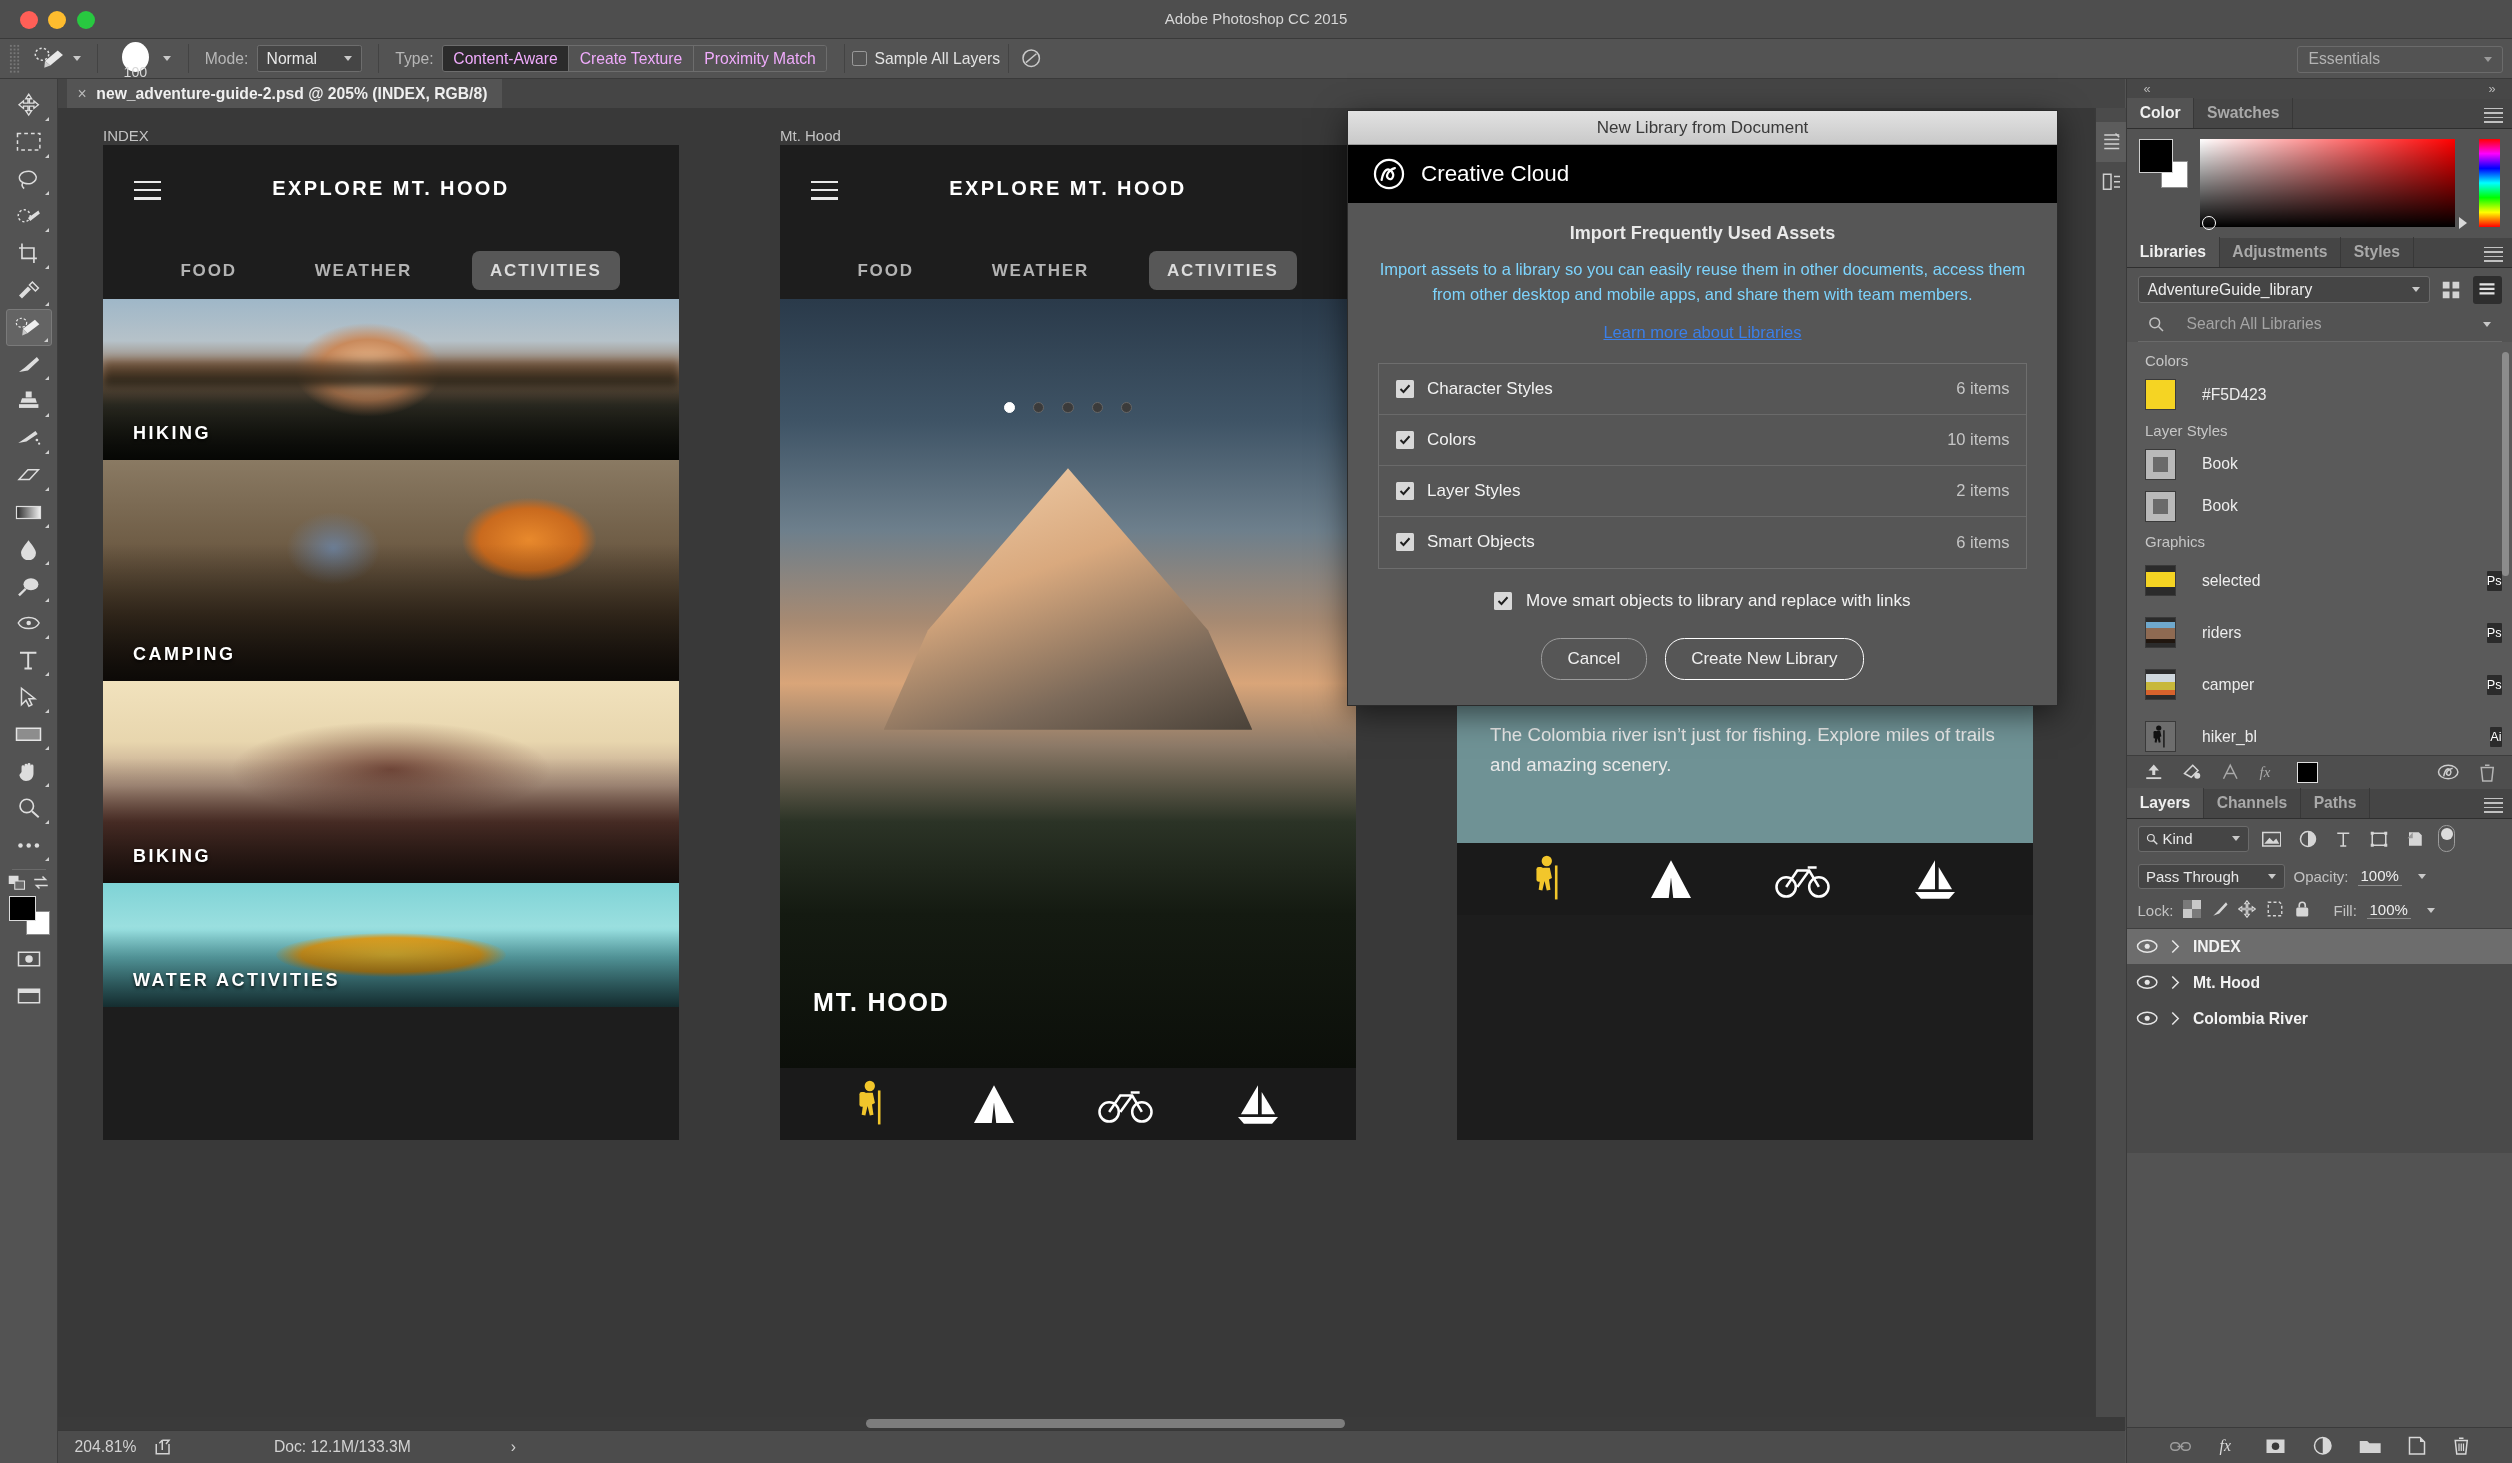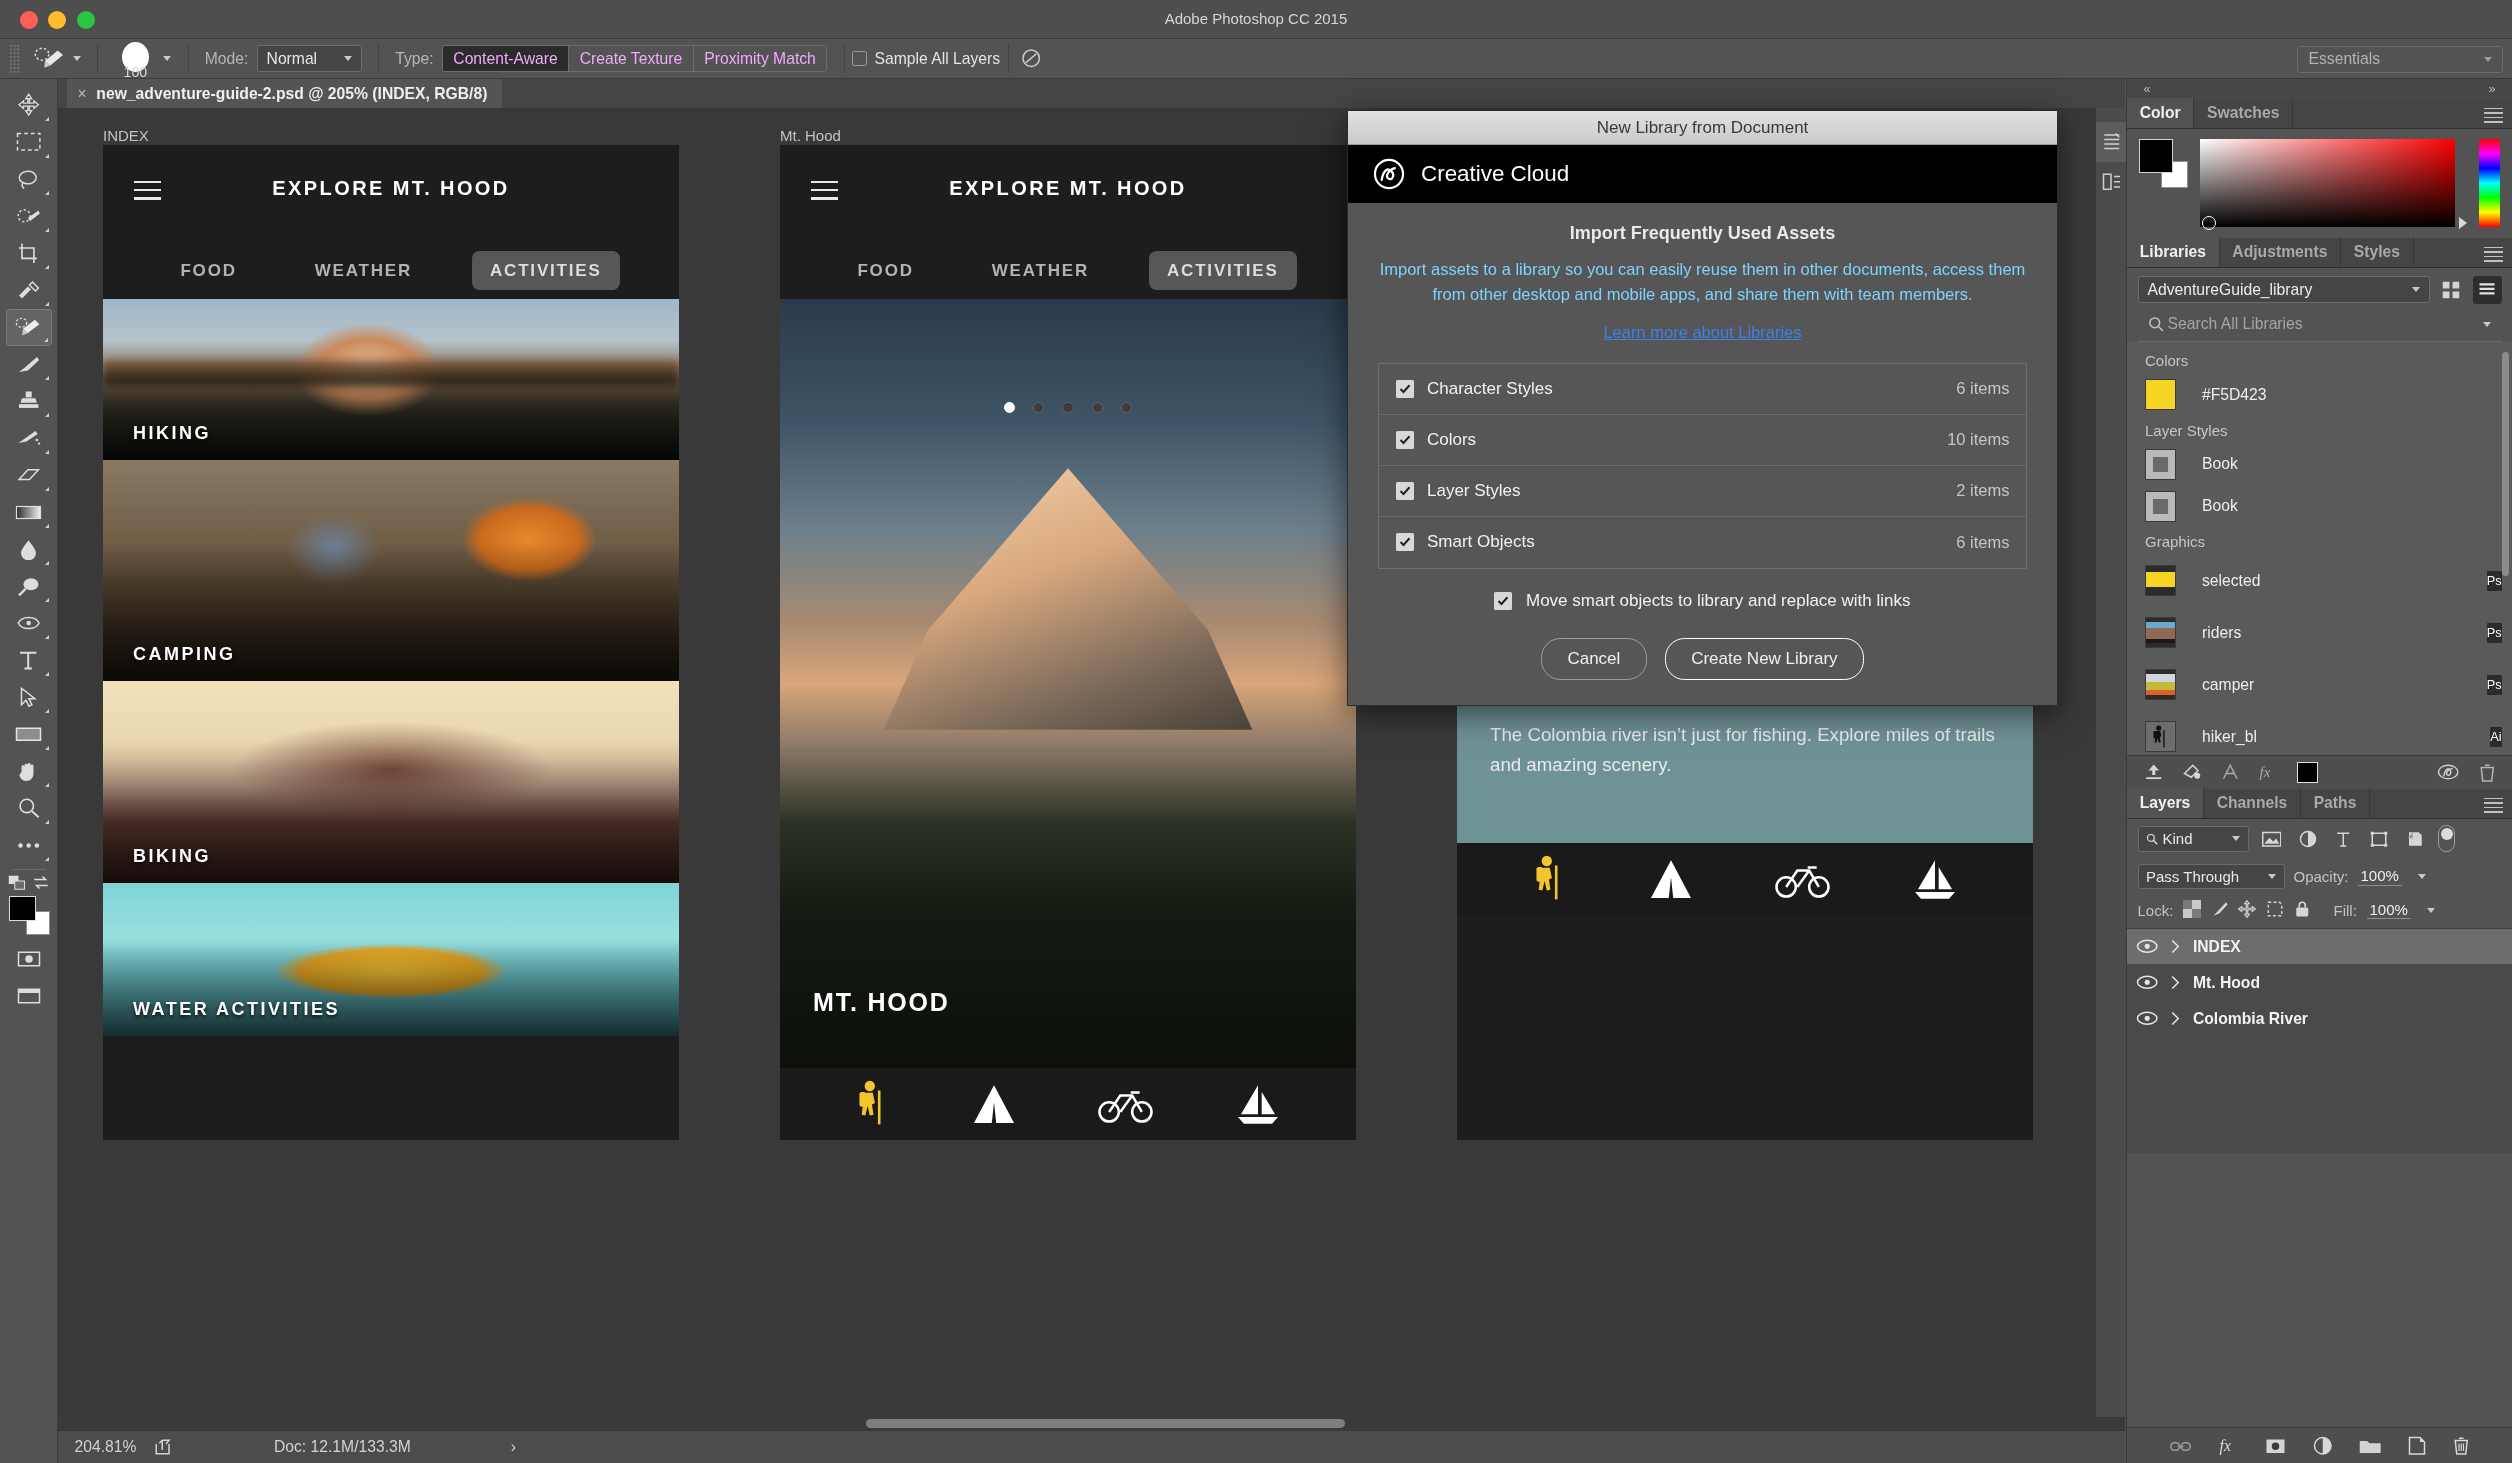--- a/index.html
+++ b/index.html
@@ -237,7 +237,7 @@
     color: #ededed; font-size: 15.7px; display:flex; align-items:center; justify-content: space-between; padding: 0 9px; }
   .viewbtn { width: 28.4px; height: 28.4px; display:flex; align-items:center; justify-content:center; border-radius: 3px; }
   .viewbtn.sel { background: #2e2e2e; }
-  .lib-search { display:flex; align-items:center; gap: 3px; padding: 3px 10.5px 7.5px;
+  .lib-search { display:flex; align-items:center; gap: 22px; padding: 3px 10.5px 7.5px;
     border-bottom: 0.7px solid #6a6a6a; margin: 0 10.5px 0 10.5px; }
   .lib-search input { flex: 1; background: transparent; border: none; outline: none;
     color: #cfcfcf; font-size: 15.7px; font-family: "Liberation Sans", sans-serif; }

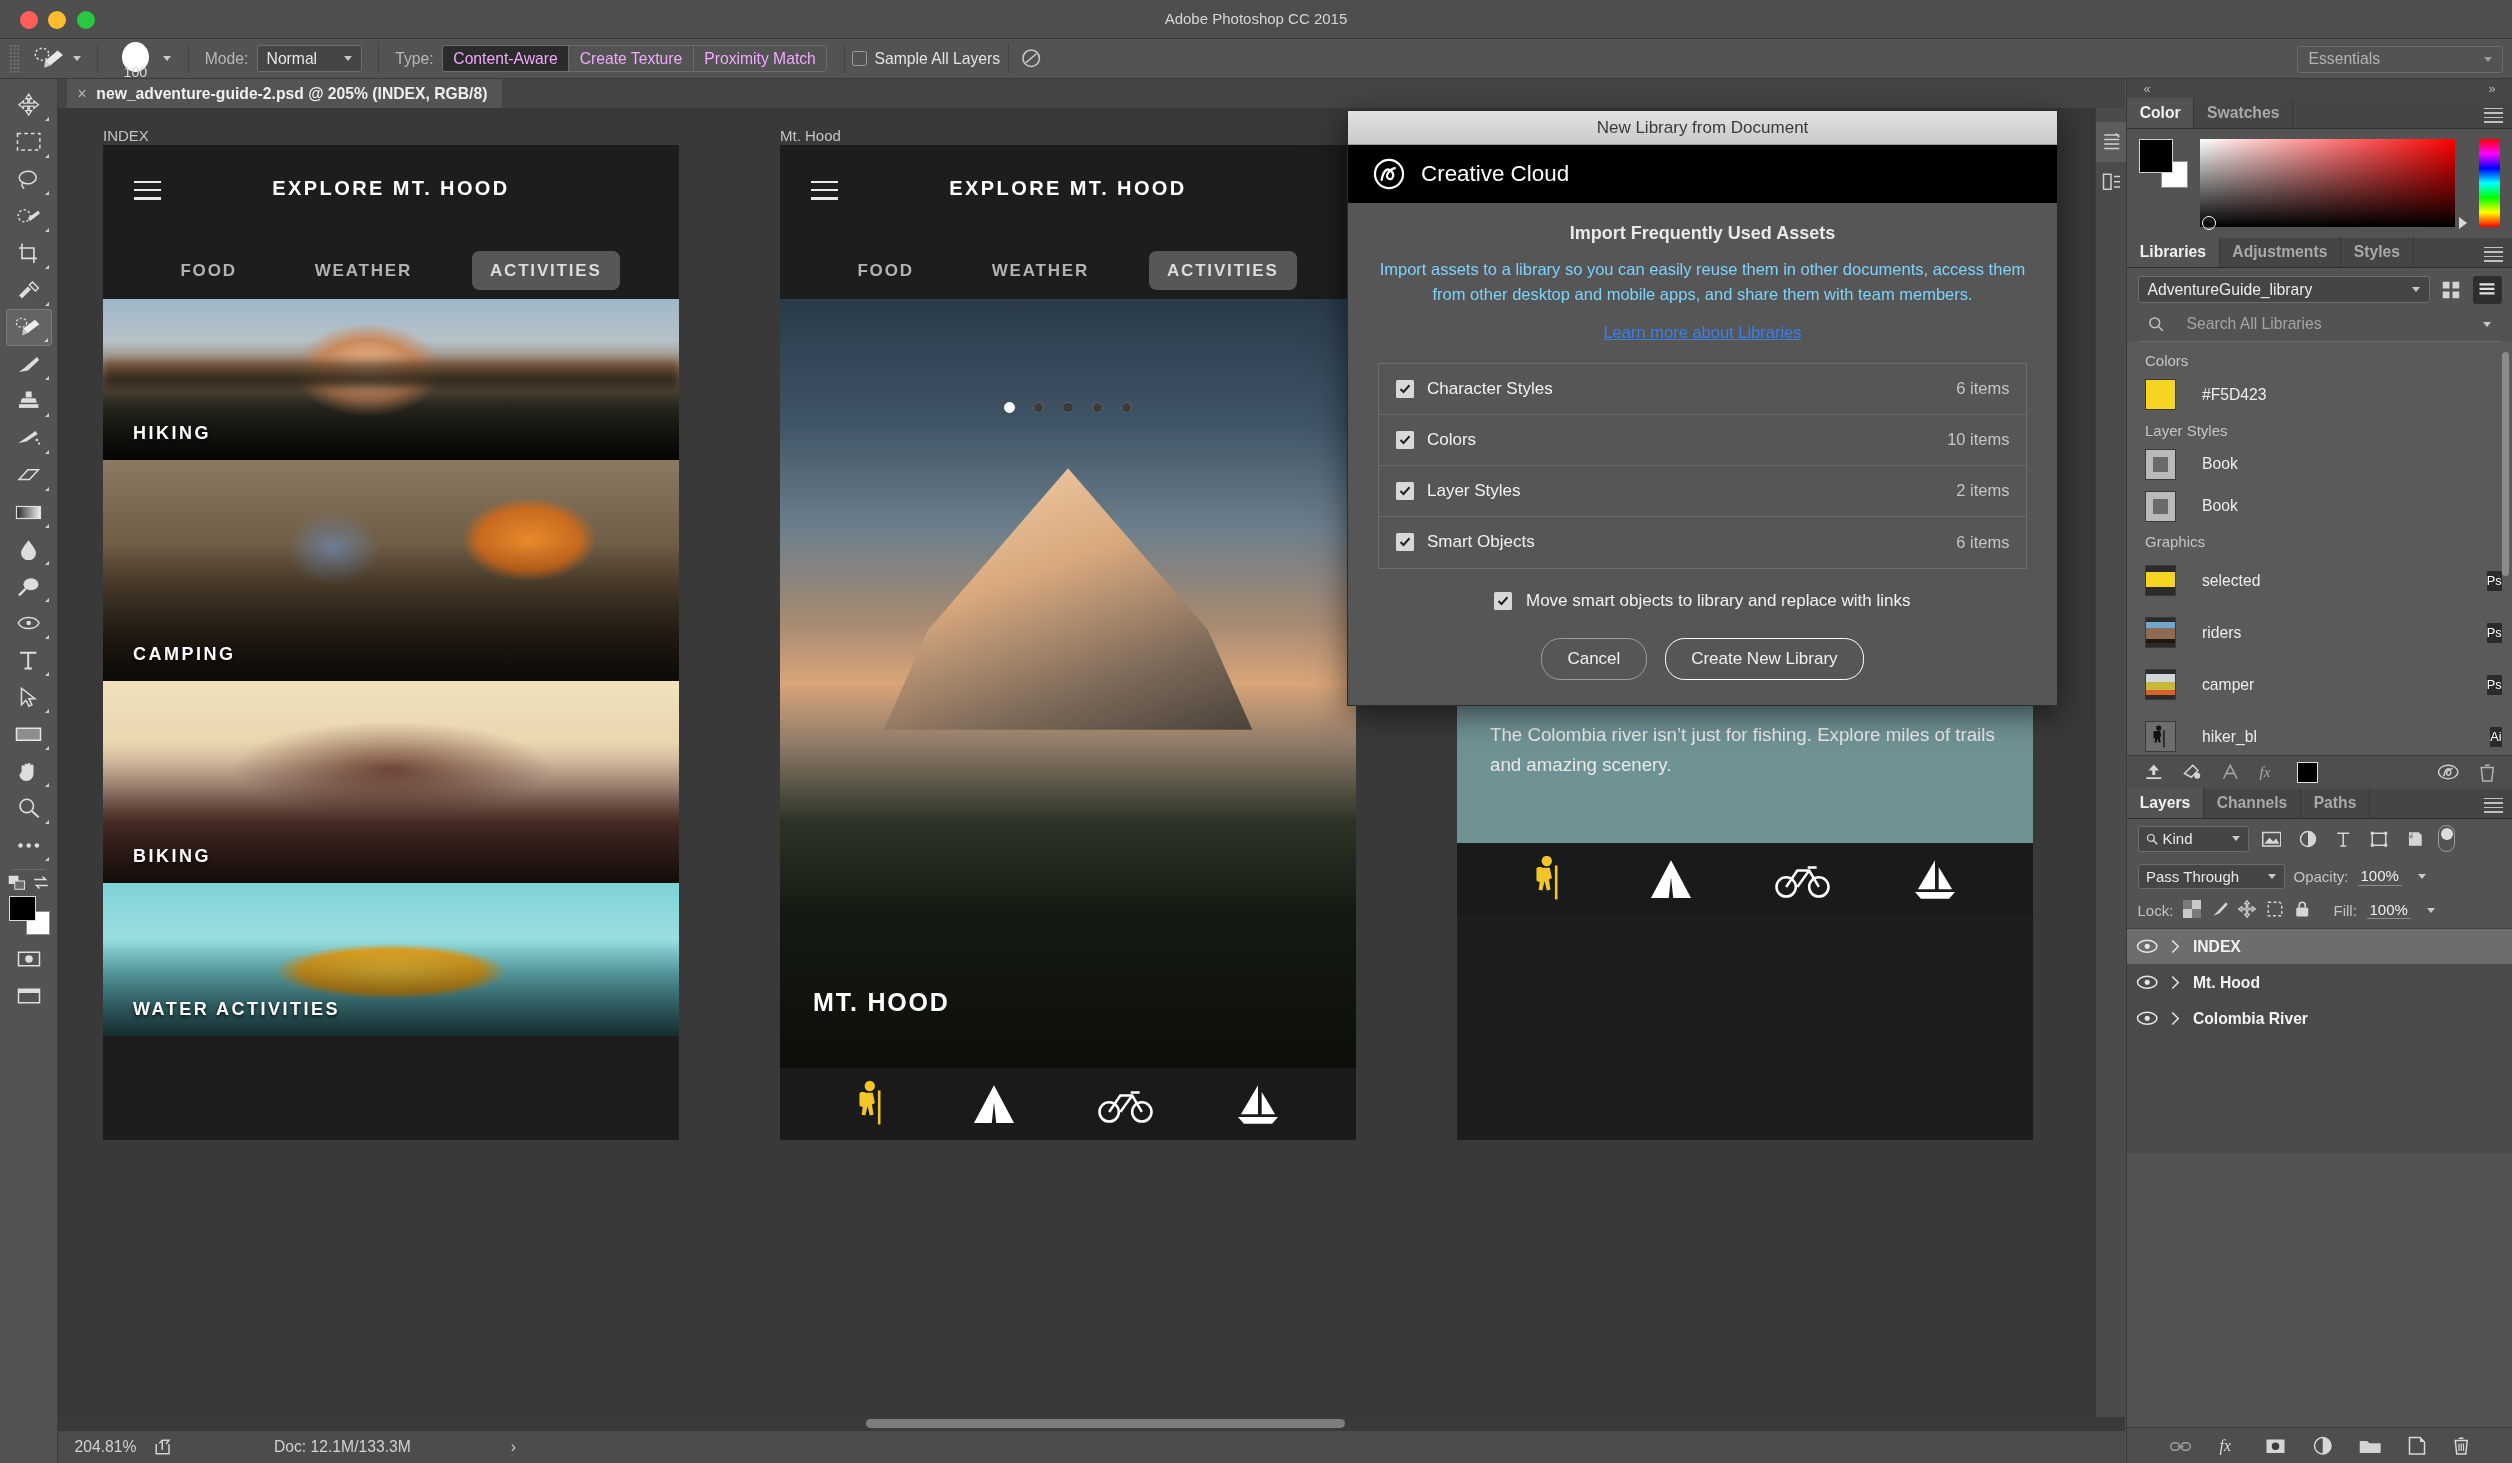--- a/index.html
+++ b/index.html
@@ -570,7 +570,7 @@
         <div class="scrim"></div>
         <div class="cap">BIKING</div>
       </div>
-      <div class="card" style="height:153px">
+      <div class="card" style="height:124px">
         <div class="ph-water"></div>
         <div class="scrim"></div>
         <div class="cap">WATER ACTIVITIES</div>

